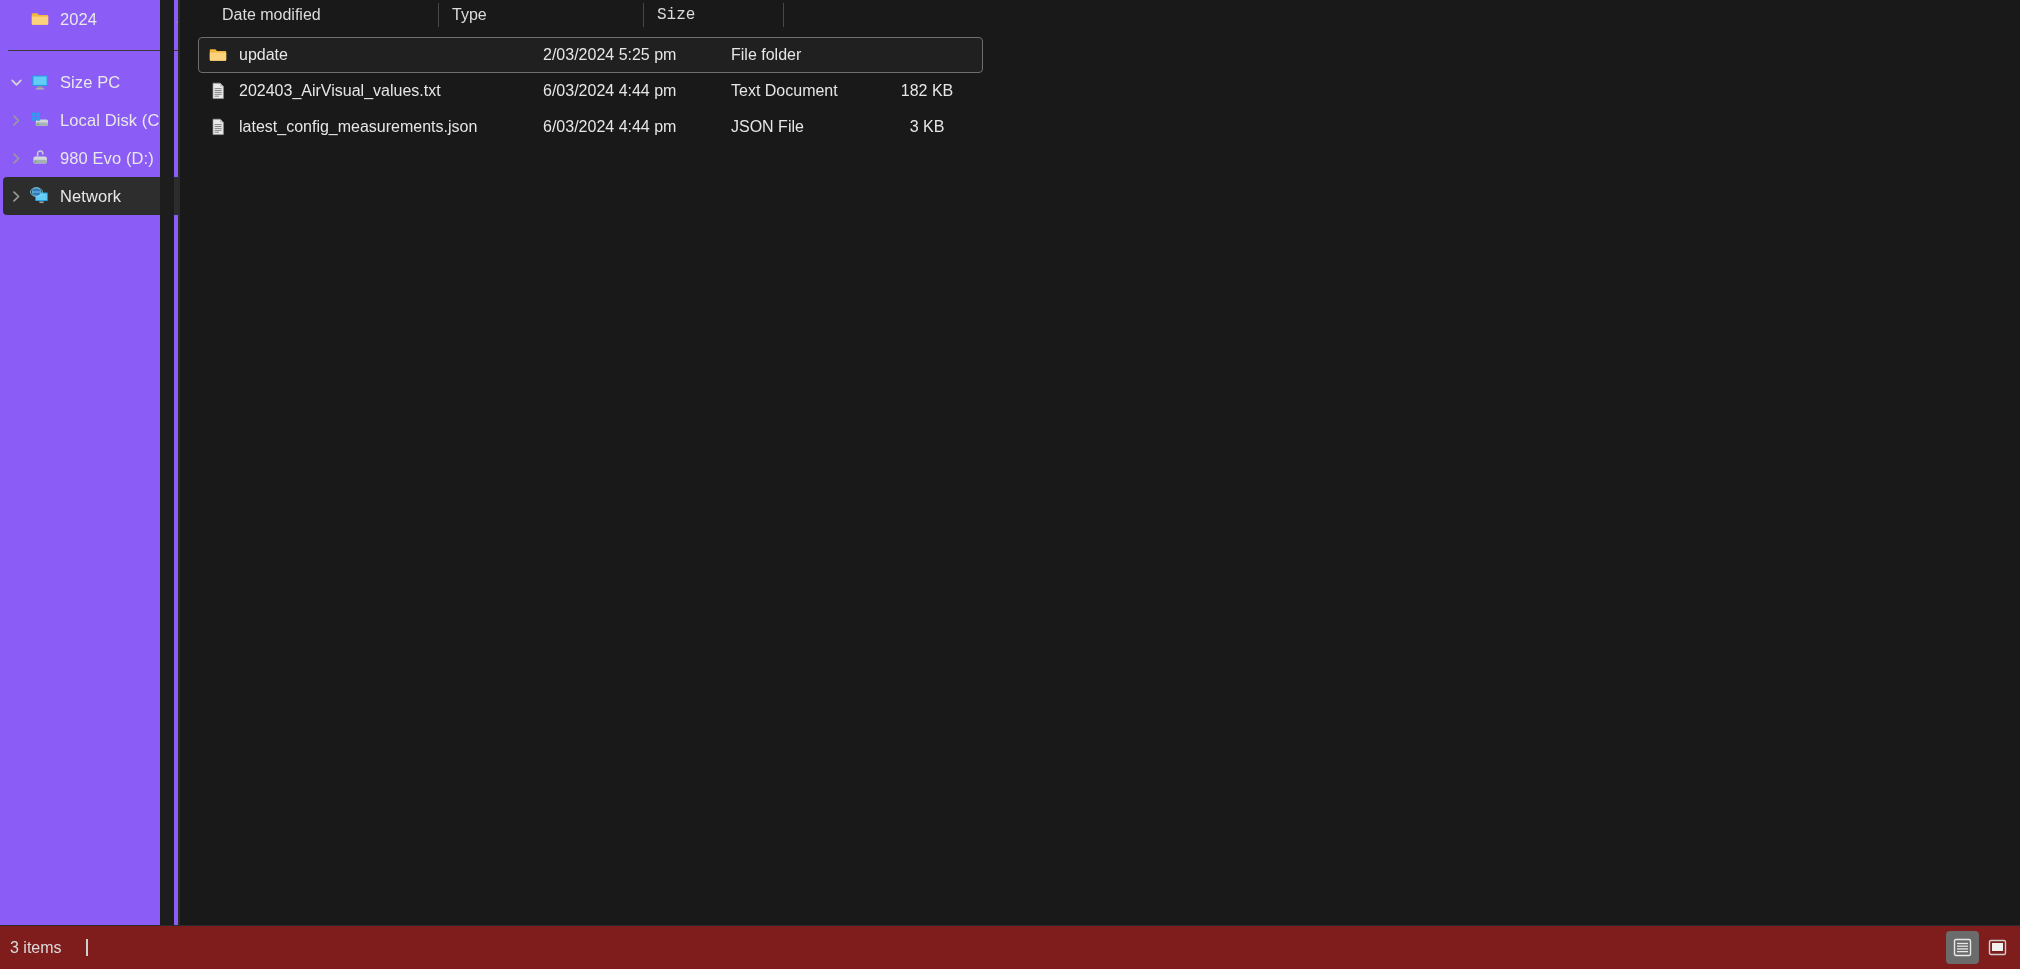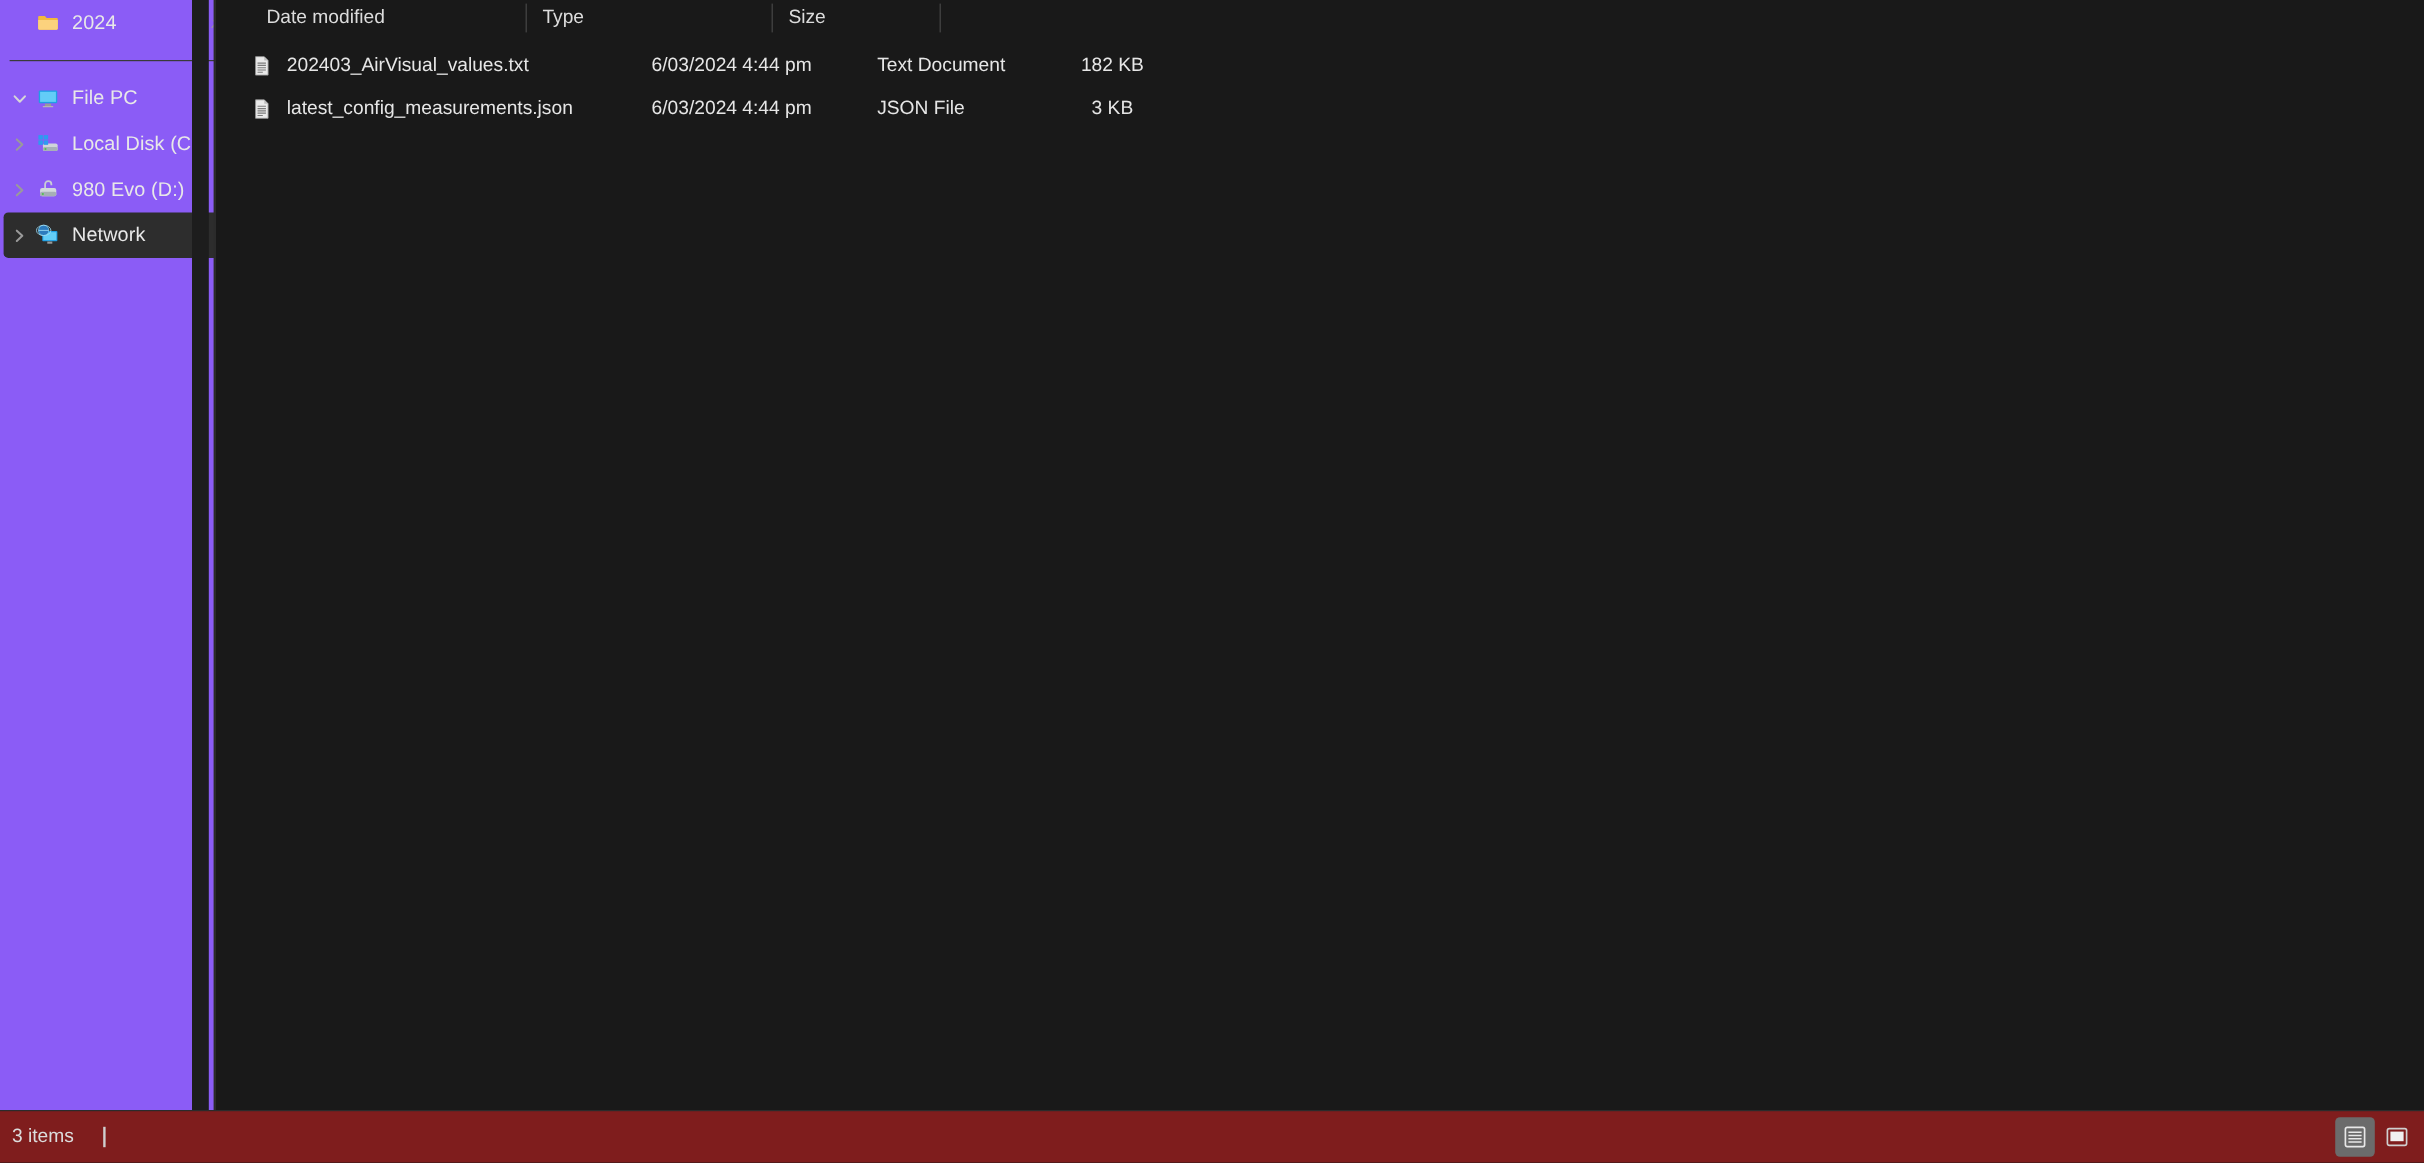--- a/index.html
+++ b/index.html
@@ -101,7 +101,7 @@
   .col-name { width: 312px; }
   .col-date { width: 244px; padding-left: 28px; }
   .col-type { width: 205px; }
-  .col-size { width: 141px; }
+  .col-size { width: 141px; font-family: Liberation Mono, monospace; }
   #sort-arrow {
     position: absolute; left: 277px; top: -6px;
     width: 18px; height: 12px;

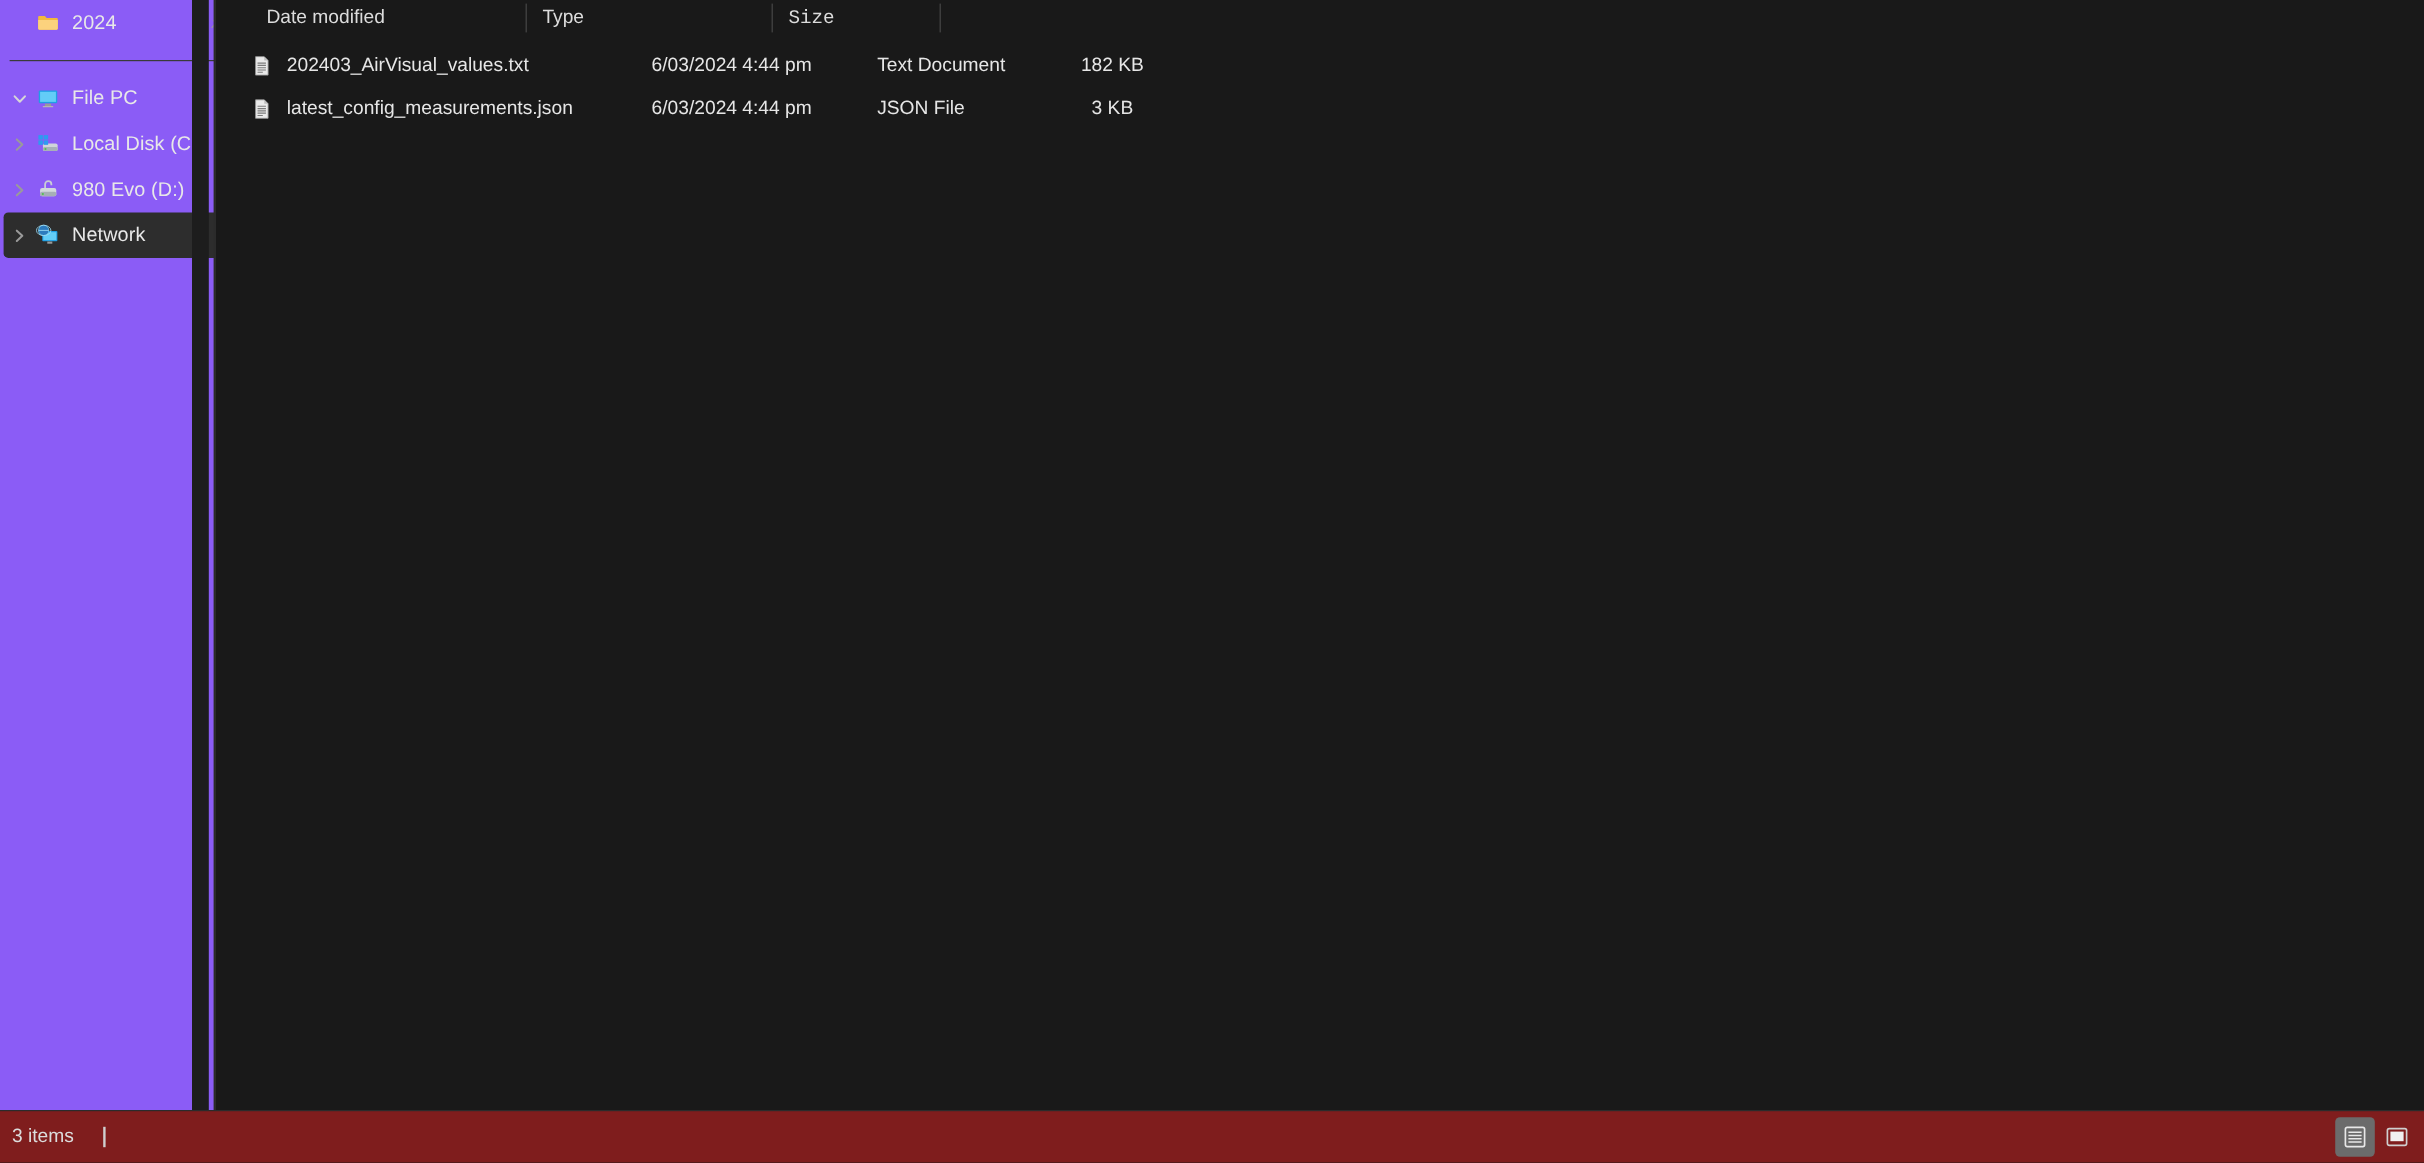--- a/index.html
+++ b/index.html
@@ -279,6 +279,20 @@
   </div>
 
   <div id="rows">
+      <div class="row focused">
+        <span class="cell c-name">
+          <span class="f-ico">
+            <svg width="20" height="20" viewBox="0 0 20 20">
+              <path d="M1.8 5.2 A0.9 0.9 0 0 1 2.7 4.3 L7.4 4.3 L8.9 6 L17.3 6 A0.9 0.9 0 0 1 18.2 6.9 L18.2 14.8 A0.9 0.9 0 0 1 17.3 15.7 L2.7 15.7 A0.9 0.9 0 0 1 1.8 14.8 Z" fill="#f2b93c"></path>
+              <path d="M1.8 7.6 L18.2 7.6 L18.2 14.8 A0.9 0.9 0 0 1 17.3 15.7 L2.7 15.7 A0.9 0.9 0 0 1 1.8 14.8 Z" fill="#fcd27d"></path>
+            </svg>
+          </span>
+          <span>update</span>
+        </span>
+        <span class="cell c-date">2/03/2024 5:25 pm</span>
+        <span class="cell c-type">File folder</span>
+        <span class="cell c-size"></span>
+      </div>
       <div class="row">
         <span class="cell c-name">
           <span class="f-ico">

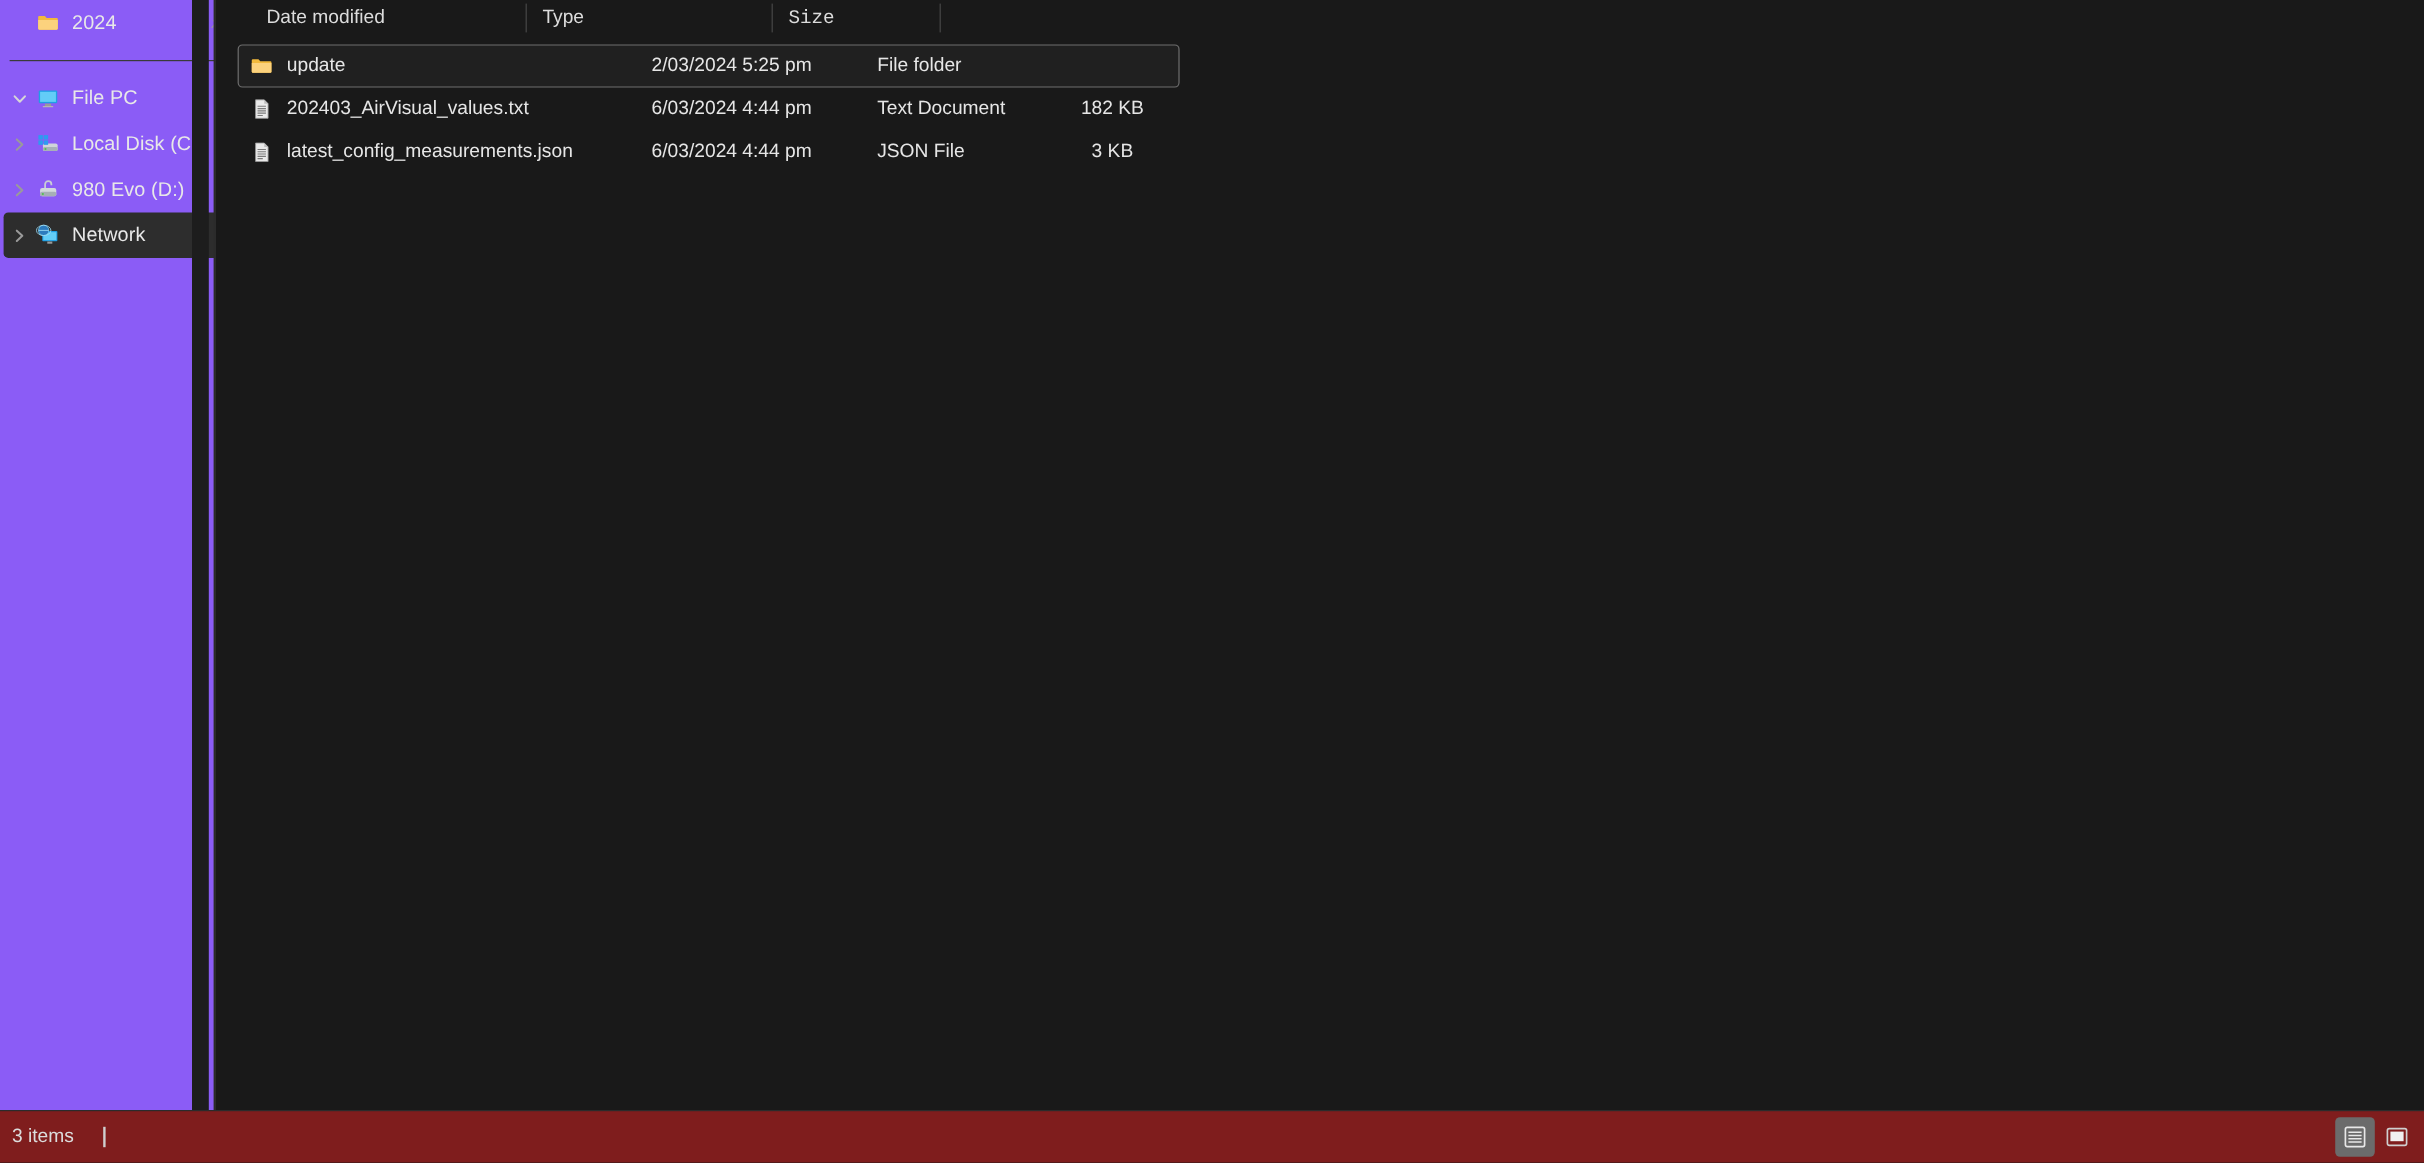--- a/index.html
+++ b/index.html
@@ -198,7 +198,7 @@
             <rect x="5.6" y="16.3" width="8.8" height="1.1" rx="0.5" fill="#b4b4b4"></rect>
           </svg>
         </span>
-        <span class="nav-label">File PC</span>
+        <span class="nav-label">Size PC</span>
         <span class="pin"></span>
       </div>
       <div class="nav-item">

